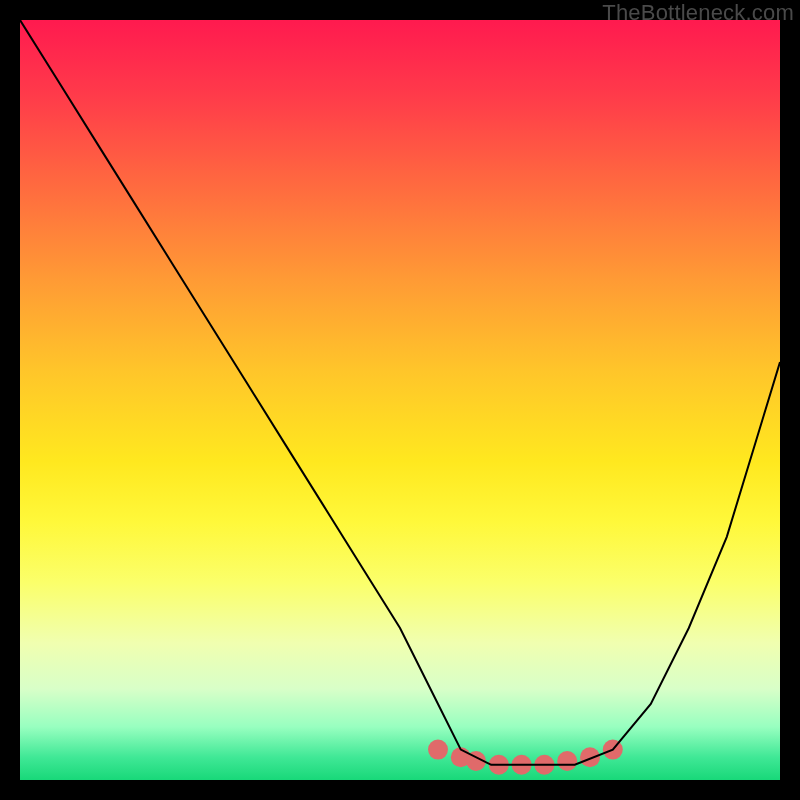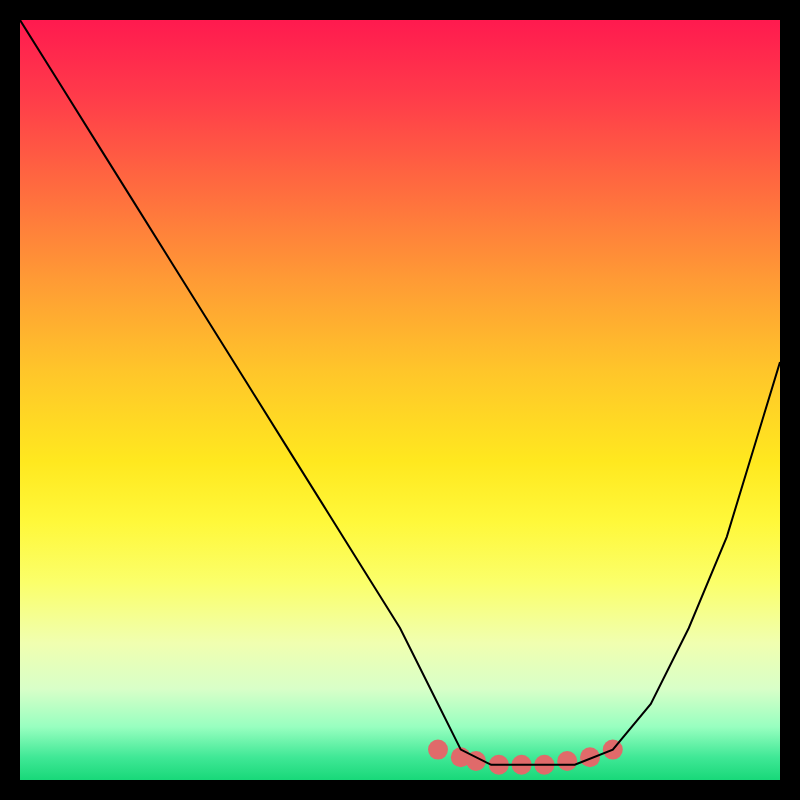--- a/index.html
+++ b/index.html
@@ -60,6 +60,7 @@
 <body>
 
 <div class="frame">
+  <div class="watermark">TheBottleneck.com</div>
   <div class="plot-area">
     <svg class="curve" viewBox="0 0 760 760" preserveAspectRatio="none">
       <g id="plateau-group">

